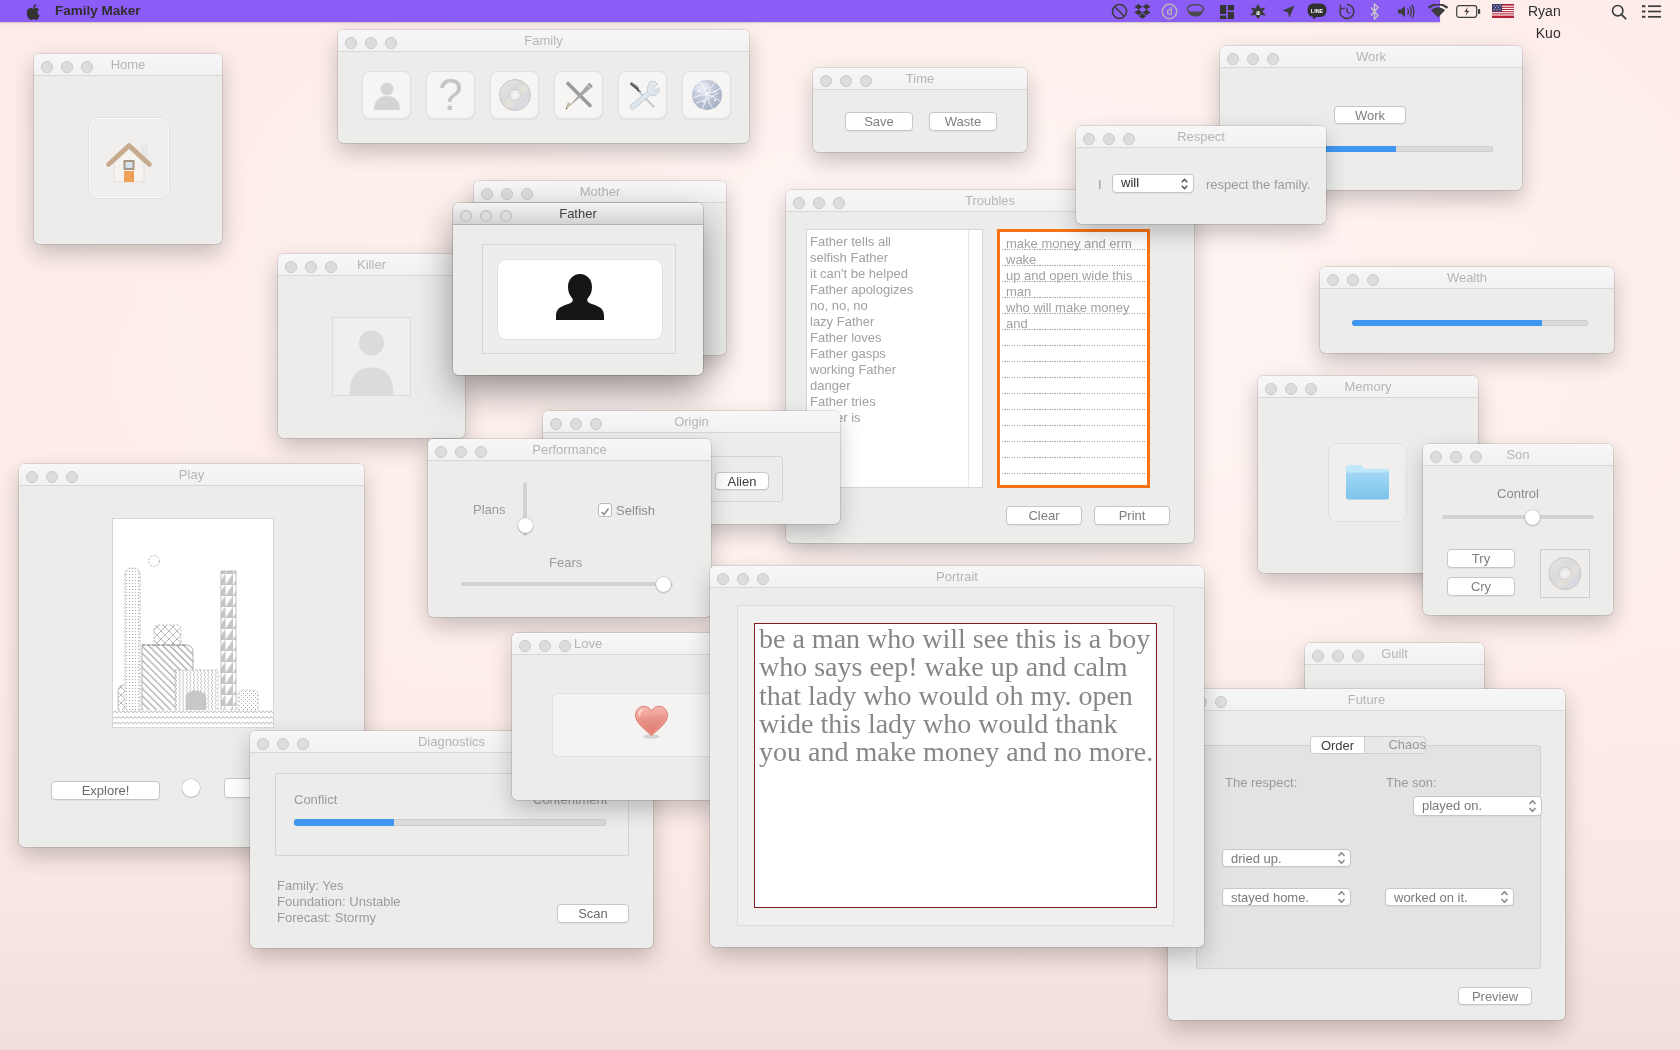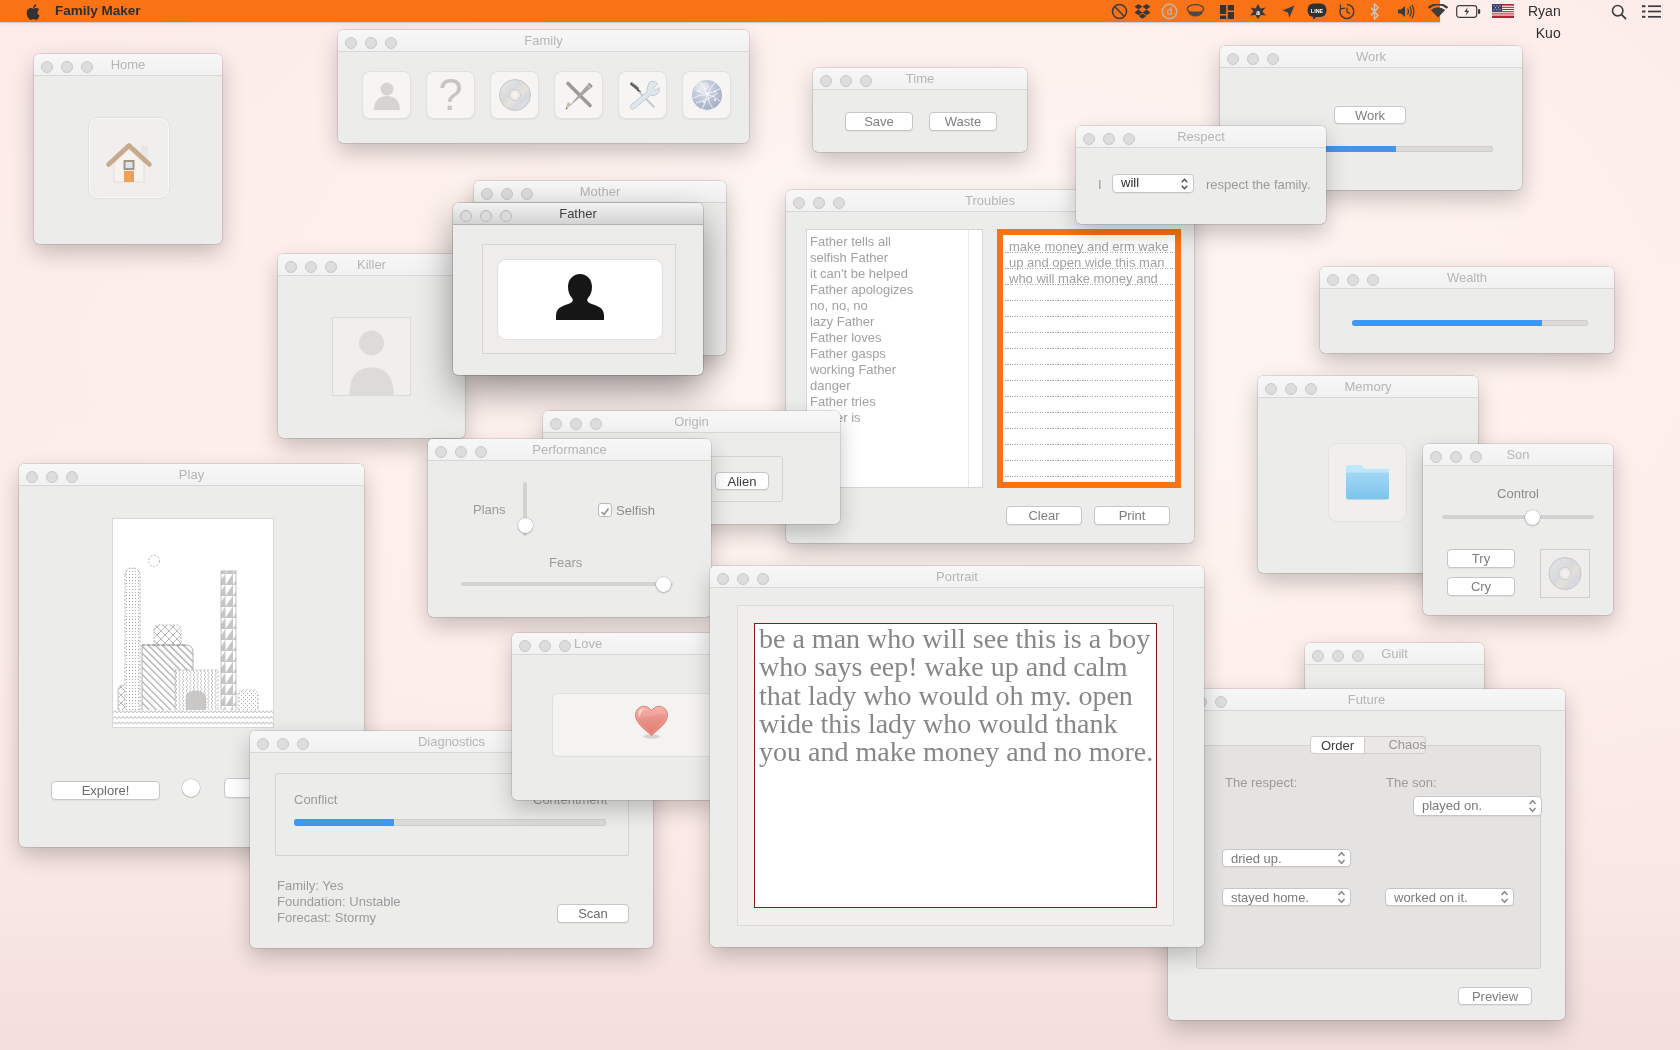--- a/index.html
+++ b/index.html
@@ -482,7 +482,7 @@
     font-family:'Liberation Serif', serif; font-size:28px; line-height:28.3px; color:#878787; padding:1px 0 0 4px; white-space:nowrap;">be a man who will see this is a boy<br>who says eep! wake up and calm<br>that lady who would oh my. open<br>wide this lady who would thank<br>you and make money and no more.</div>
 </div>
 
-<div id="menubar" style="position:absolute; left:0; top:0; width:1440px; height:22px; background:#f97316; box-shadow:0 0.5px 0 rgba(0,0,0,.22), 0 2px 3px rgba(0,0,0,.05); z-index:50;padding-left:47px;">
+<div id="menubar" style="position:absolute; left:0; top:0; width:1440px; height:22px; background:#8b5cf6; box-shadow:0 0.5px 0 rgba(0,0,0,.22), 0 2px 3px rgba(0,0,0,.05); z-index:50;padding-left:47px;">
   <svg style="position:absolute; left:26px; top:3.5px;" width="14" height="16" viewBox="0 0 14 16">
     <path d="M11.5 8.6 c0-2 1.6-3 1.7-3.1 -0.9-1.4-2.4-1.6-2.9-1.6 -1.2-.1-2.4.7-3 .7 -.6 0-1.6-.7-2.6-.7 -1.3 0-2.6.8-3.3 2 -1.4 2.4-.4 6 1 8 .7 1 1.5 2.1 2.5 2 1 0 1.4-.6 2.6-.6 1.2 0 1.5.6 2.6.6 1.1 0 1.8-1 2.4-2 .8-1.1 1.1-2.2 1.1-2.3 0 0-2.1-.8-2.1-3zM9.5 2.8 c.5-.7.9-1.6.8-2.5 -.8 0-1.7.5-2.3 1.2 -.5.6-.9 1.5-.8 2.4 .9.1 1.8-.4 2.3-1.1z" fill="#323232"></path>
   </svg>

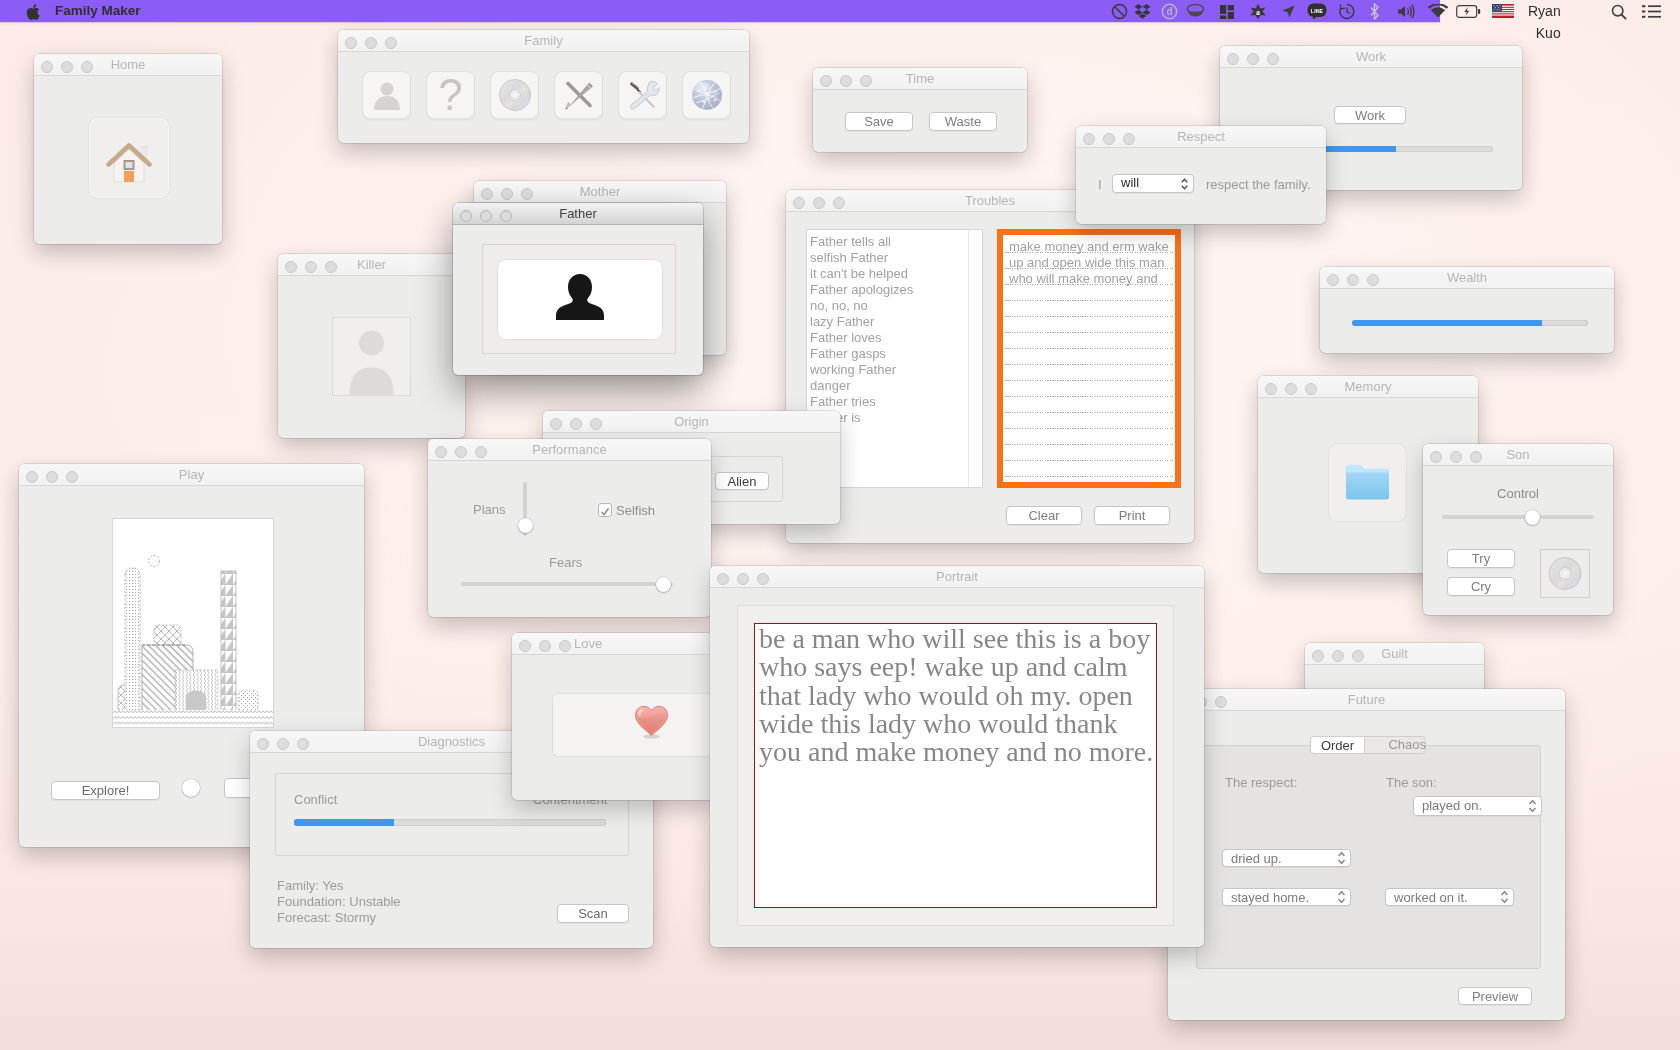--- a/index.html
+++ b/index.html
@@ -206,7 +206,7 @@
       Father tells all<br>selfish Father<br>it can't be helped<br>Father apologizes<br>no, no, no<br>lazy Father<br>Father loves<br>Father gasps<br>working Father<br>danger<br>Father tries<br>Father is
     </div>
   </div>
-  <div style="position:absolute; left:211px; top:39px; width:184px; height:259px; background:#fff; border:6px solid #f97316; overflow:hidden;">
+  <div style="position:absolute; left:211px; top:39px; width:153px; height:259px; background:#fff; border:3px solid #f97316; overflow:hidden;">
     <div style="position:absolute; left:2px; right:2px; top:2px; height:254px;
       background:repeating-linear-gradient(180deg, transparent 0px, transparent 15px, #a5a4a3 15px, #a5a4a3 16px);
       -webkit-mask-image:repeating-linear-gradient(90deg,#000 0 1px,transparent 1px 2.5px); mask-image:repeating-linear-gradient(90deg,#000 0 1px,transparent 1px 2.5px);"></div>

